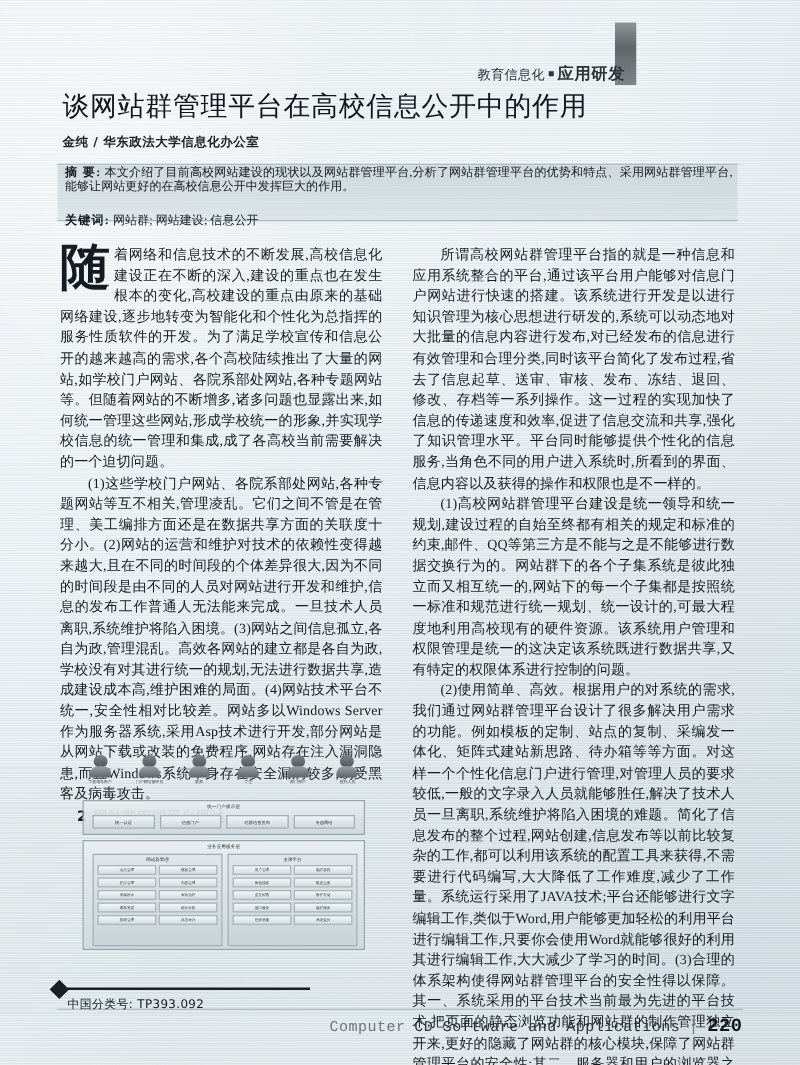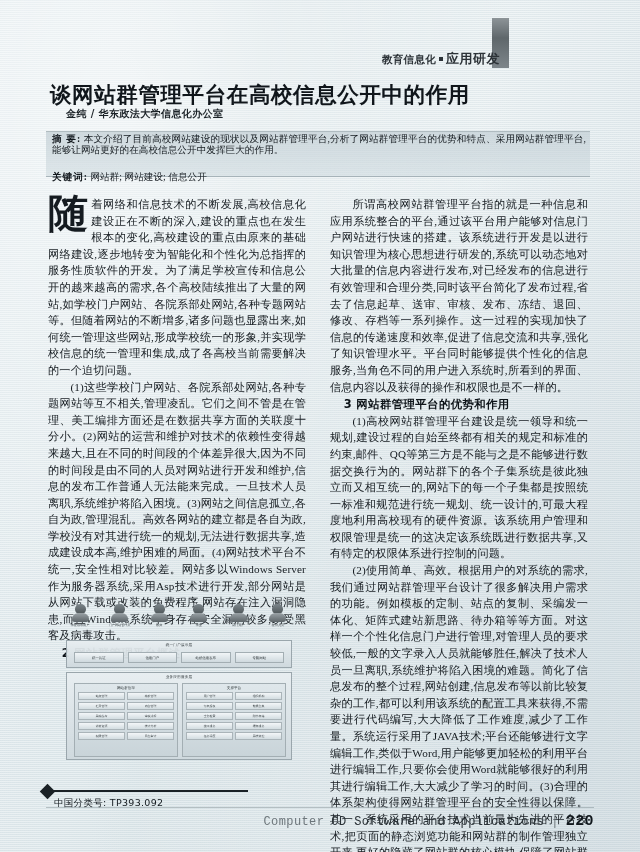--- a/index.html
+++ b/index.html
@@ -49,7 +49,7 @@
     letter-spacing: .3px;
     white-space: nowrap;
   }
-  .hdr-running .cat { font-size: 10.5px; font-weight: bold; }
+  .hdr-running .cat { font-size: 10.5px; font-weight: normal; }
   .hdr-running .dot {
     display:inline-block; width:4px; height:4px;
     background:#2d3338; margin:0 3px 2px 3px; vertical-align: middle;

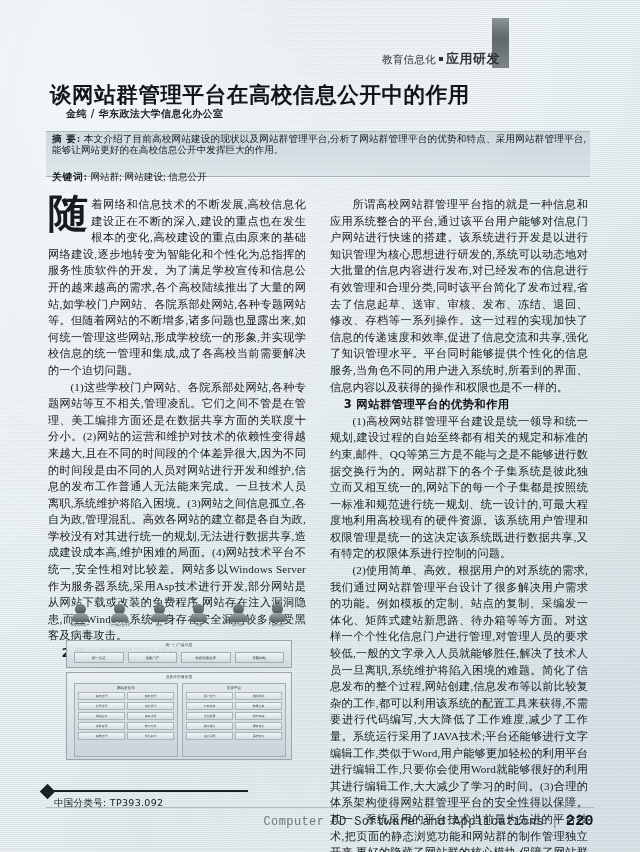--- a/index.html
+++ b/index.html
@@ -58,11 +58,11 @@
 
   .title {
     position: absolute;
-    left: 50px; top: 80px;
+    left: 50px; top: 70px;
     width: 520px;
     font-family: "Liberation Serif", serif;
     font-size: 21.5px;
-    font-weight: bold;
+    font-weight: normal;
     color: #10161b;
     letter-spacing: .6px;
     white-space: nowrap;

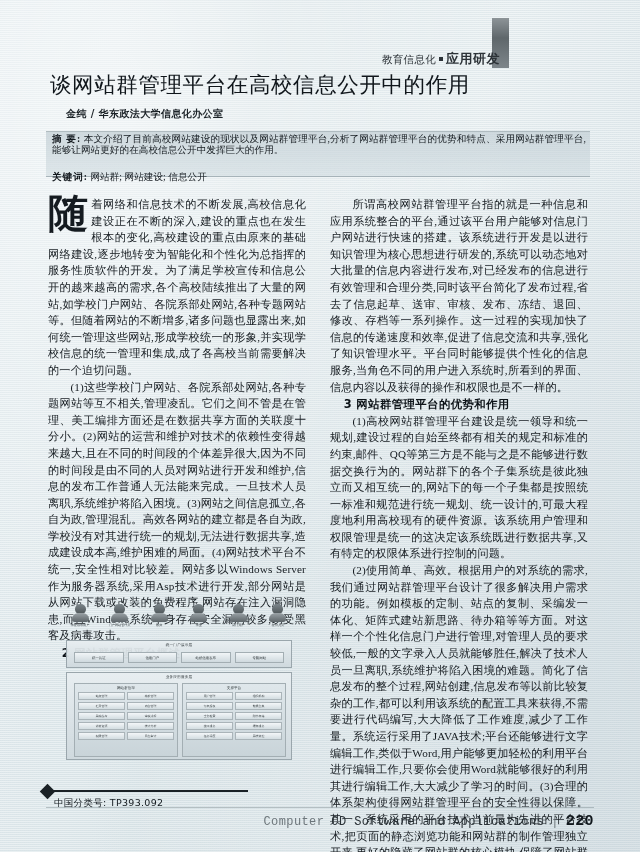--- a/index.html
+++ b/index.html
@@ -69,7 +69,7 @@
   }
   .byline {
     position: absolute;
-    left: 66px; top: 107px;
+    left: 50px; top: 107px;
     font-family: "DejaVu Sans", sans-serif;
     font-size: 10px;
     font-weight: bold;

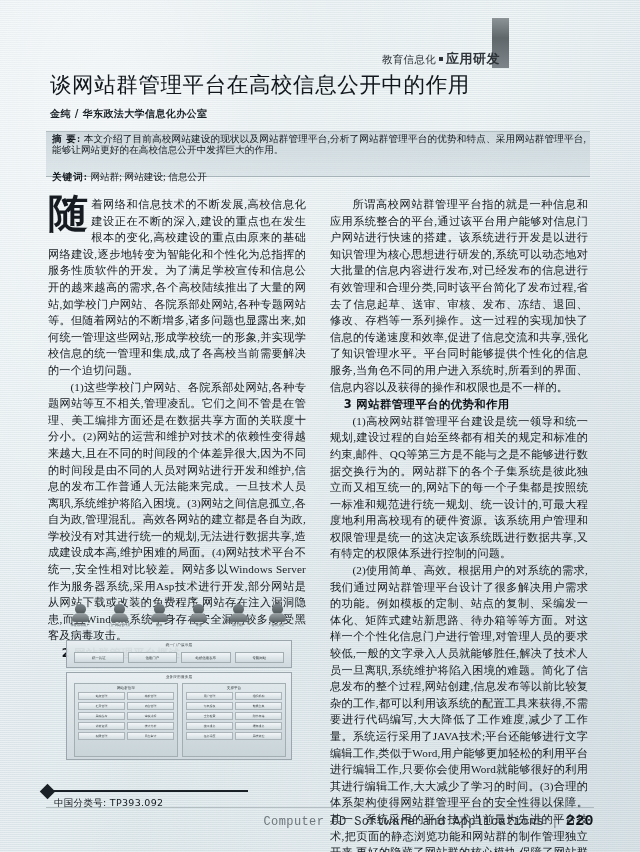--- a/index.html
+++ b/index.html
@@ -350,7 +350,6 @@
 
   <div class="col col-right">
     <p>所谓高校网站群管理平台指的就是一种信息和应用系统整合的平台,通过该平台用户能够对信息门户网站进行快速的搭建。该系统进行开发是以进行知识管理为核心思想进行研发的,系统可以动态地对大批量的信息内容进行发布,对已经发布的信息进行有效管理和合理分类,同时该平台简化了发布过程,省去了信息起草、送审、审核、发布、冻结、退回、修改、存档等一系列操作。这一过程的实现加快了信息的传递速度和效率,促进了信息交流和共享,强化了知识管理水平。平台同时能够提供个性化的信息服务,当角色不同的用户进入系统时,所看到的界面、信息内容以及获得的操作和权限也是不一样的。</p>
-    <h3 class="sec-h">3  网站群管理平台的优势和作用</h3>
     <p>(1)高校网站群管理平台建设是统一领导和统一规划,建设过程的自始至终都有相关的规定和标准的约束,邮件、QQ等第三方是不能与之是不能够进行数据交换行为的。网站群下的各个子集系统是彼此独立而又相互统一的,网站下的每一个子集都是按照统一标准和规范进行统一规划、统一设计的,可最大程度地利用高校现有的硬件资源。该系统用户管理和权限管理是统一的这决定该系统既进行数据共享,又有特定的权限体系进行控制的问题。</p>
     <p>(2)使用简单、高效。根据用户的对系统的需求,我们通过网站群管理平台设计了很多解决用户需求的功能。例如模板的定制、站点的复制、采编发一体化、矩阵式建站新思路、待办箱等等方面。对这样一个个性化信息门户进行管理,对管理人员的要求较低,一般的文字录入人员就能够胜任,解决了技术人员一旦离职,系统维护将陷入困境的难题。简化了信息发布的整个过程,网站创建,信息发布等以前比较复杂的工作,都可以利用该系统的配置工具来获得,不需要进行代码编写,大大降低了工作难度,减少了工作量。系统运行采用了JAVA技术;平台还能够进行文字编辑工作,类似于Word,用户能够更加轻松的利用平台进行编辑工作,只要你会使用Word就能够很好的利用其进行编辑工作,大大减少了学习的时间。(3)合理的体系架构使得网站群管理平台的安全性得以保障。其一、系统采用的平台技术当前最为先进的平台技术,把页面的静态浏览功能和网站群的制作管理独立开来,更好的隐藏了网站群的核心模块,保障了网站群管理平台的安全性;其二、服务器和用户的浏览器之间进行加密处理[3];最后,采用多级授权对信息授权管理进行管理,上级管理</p>
   </div>

